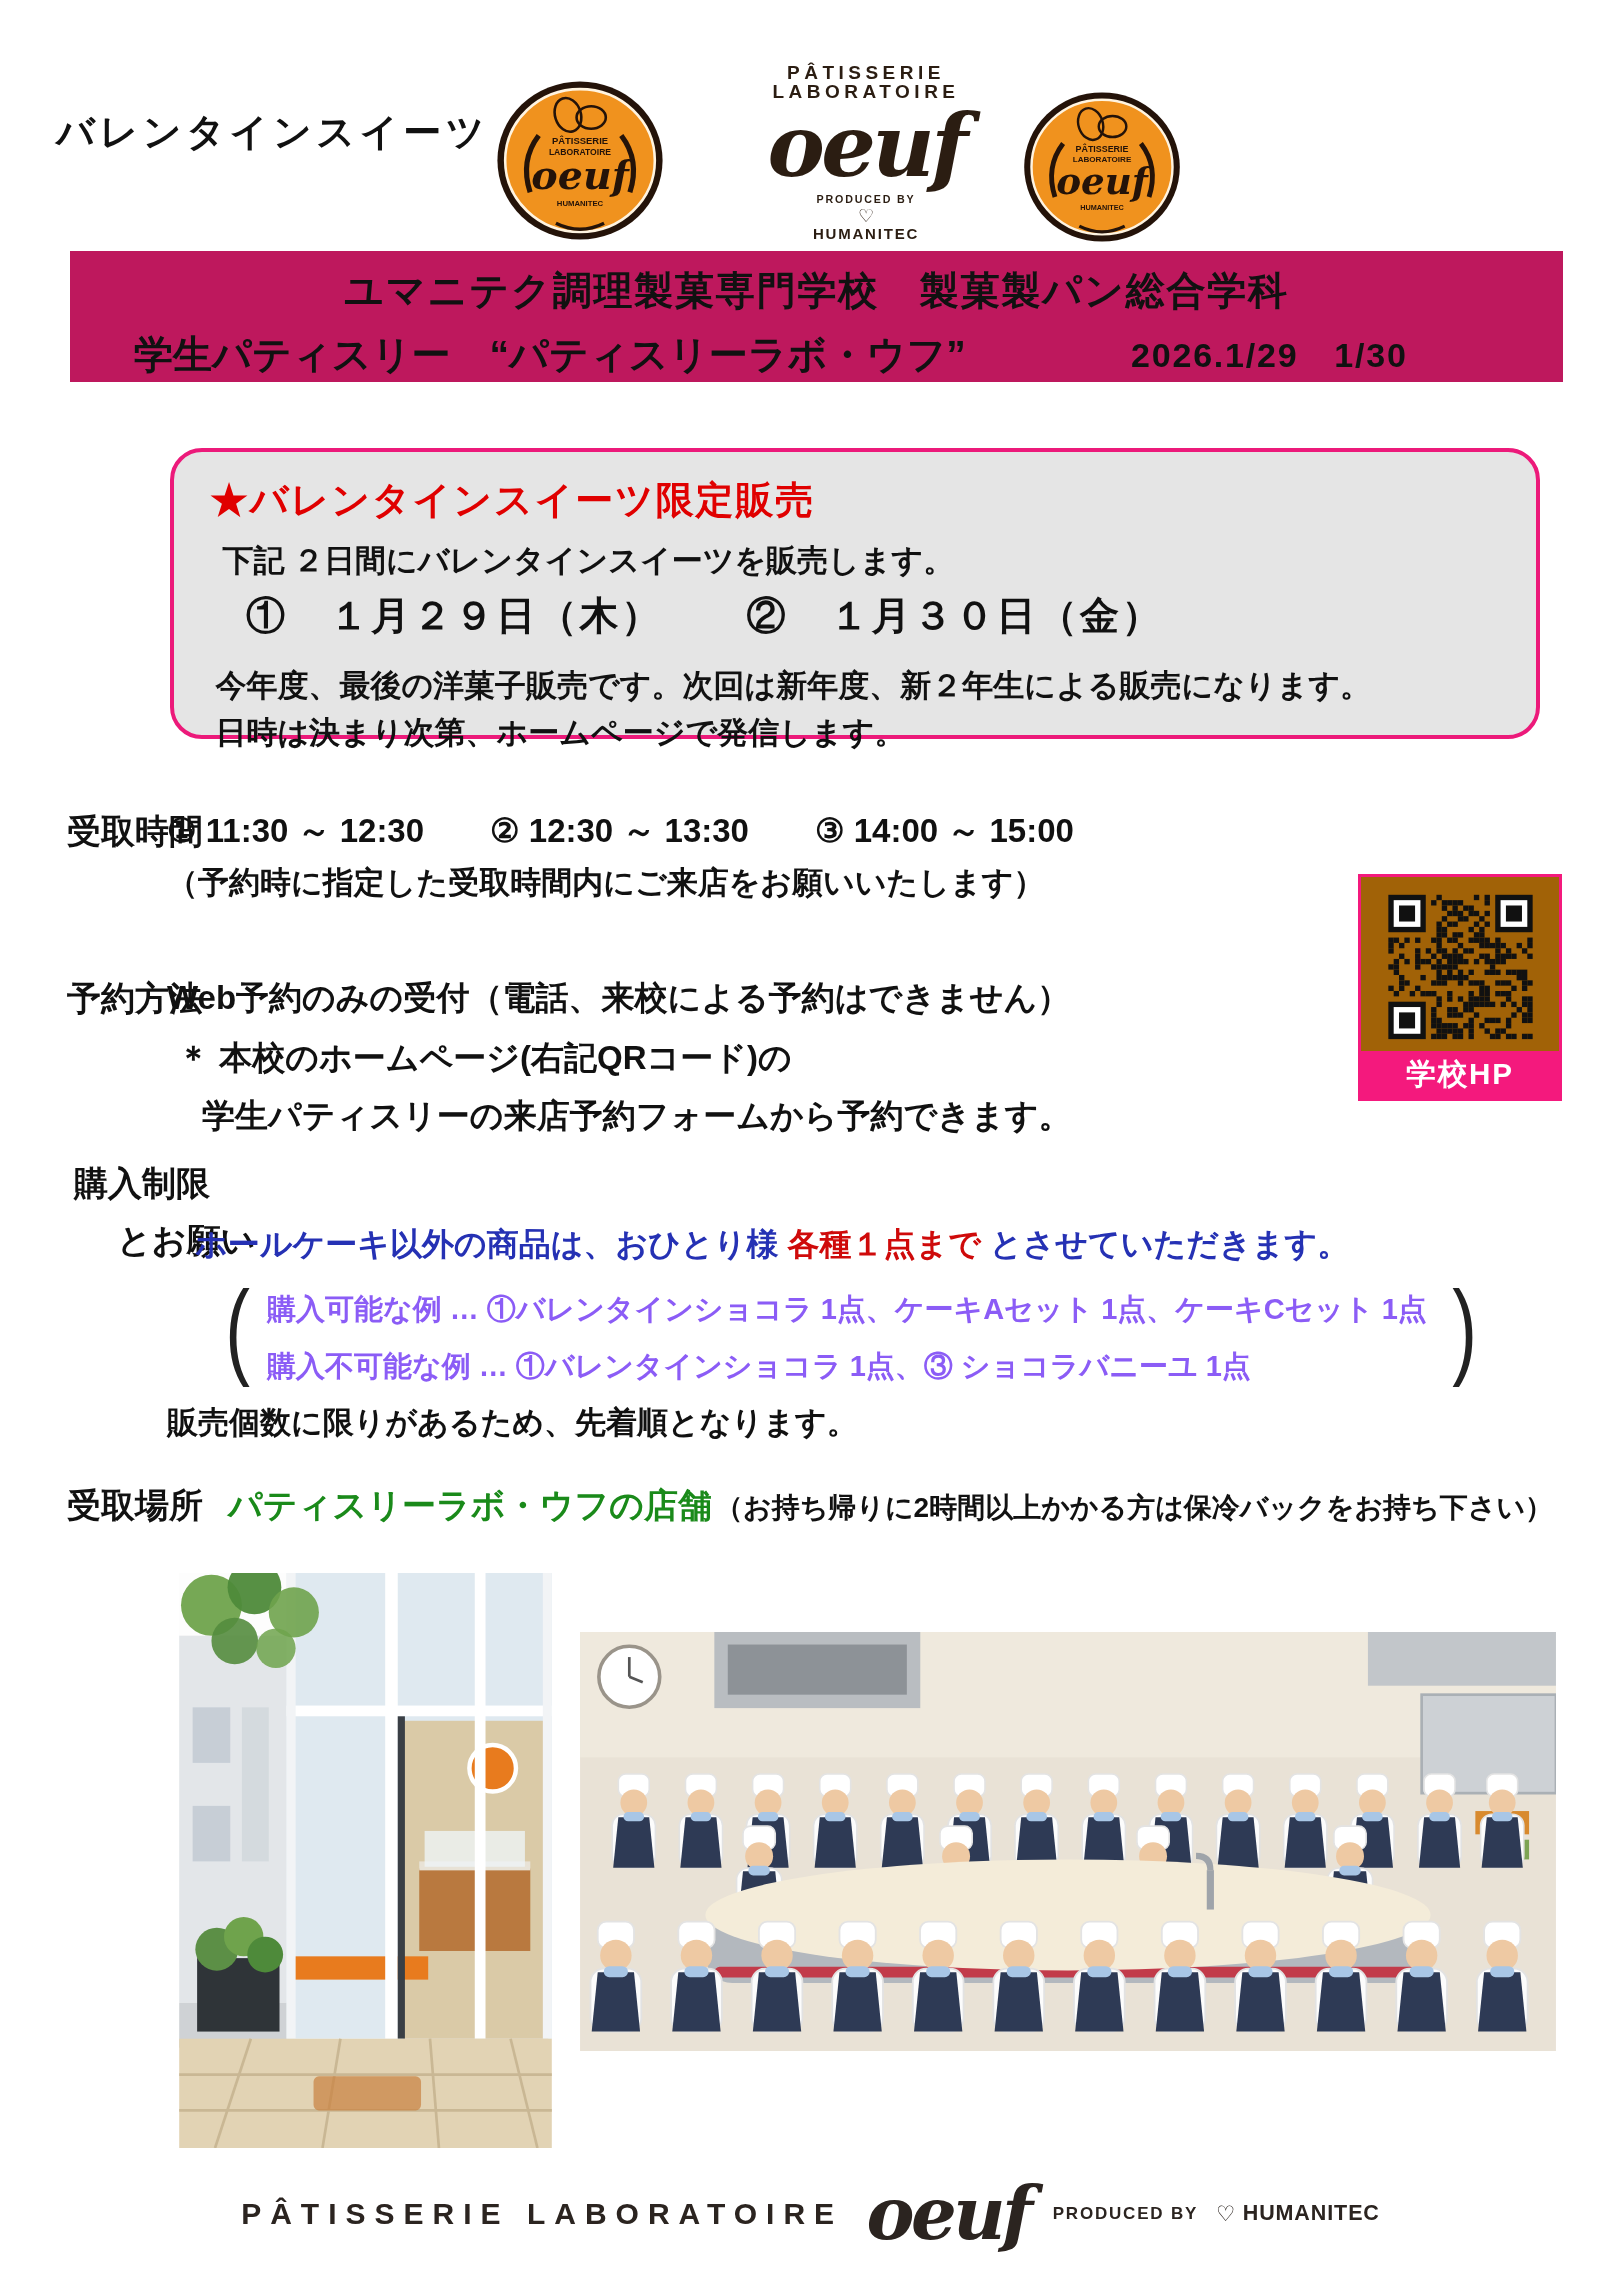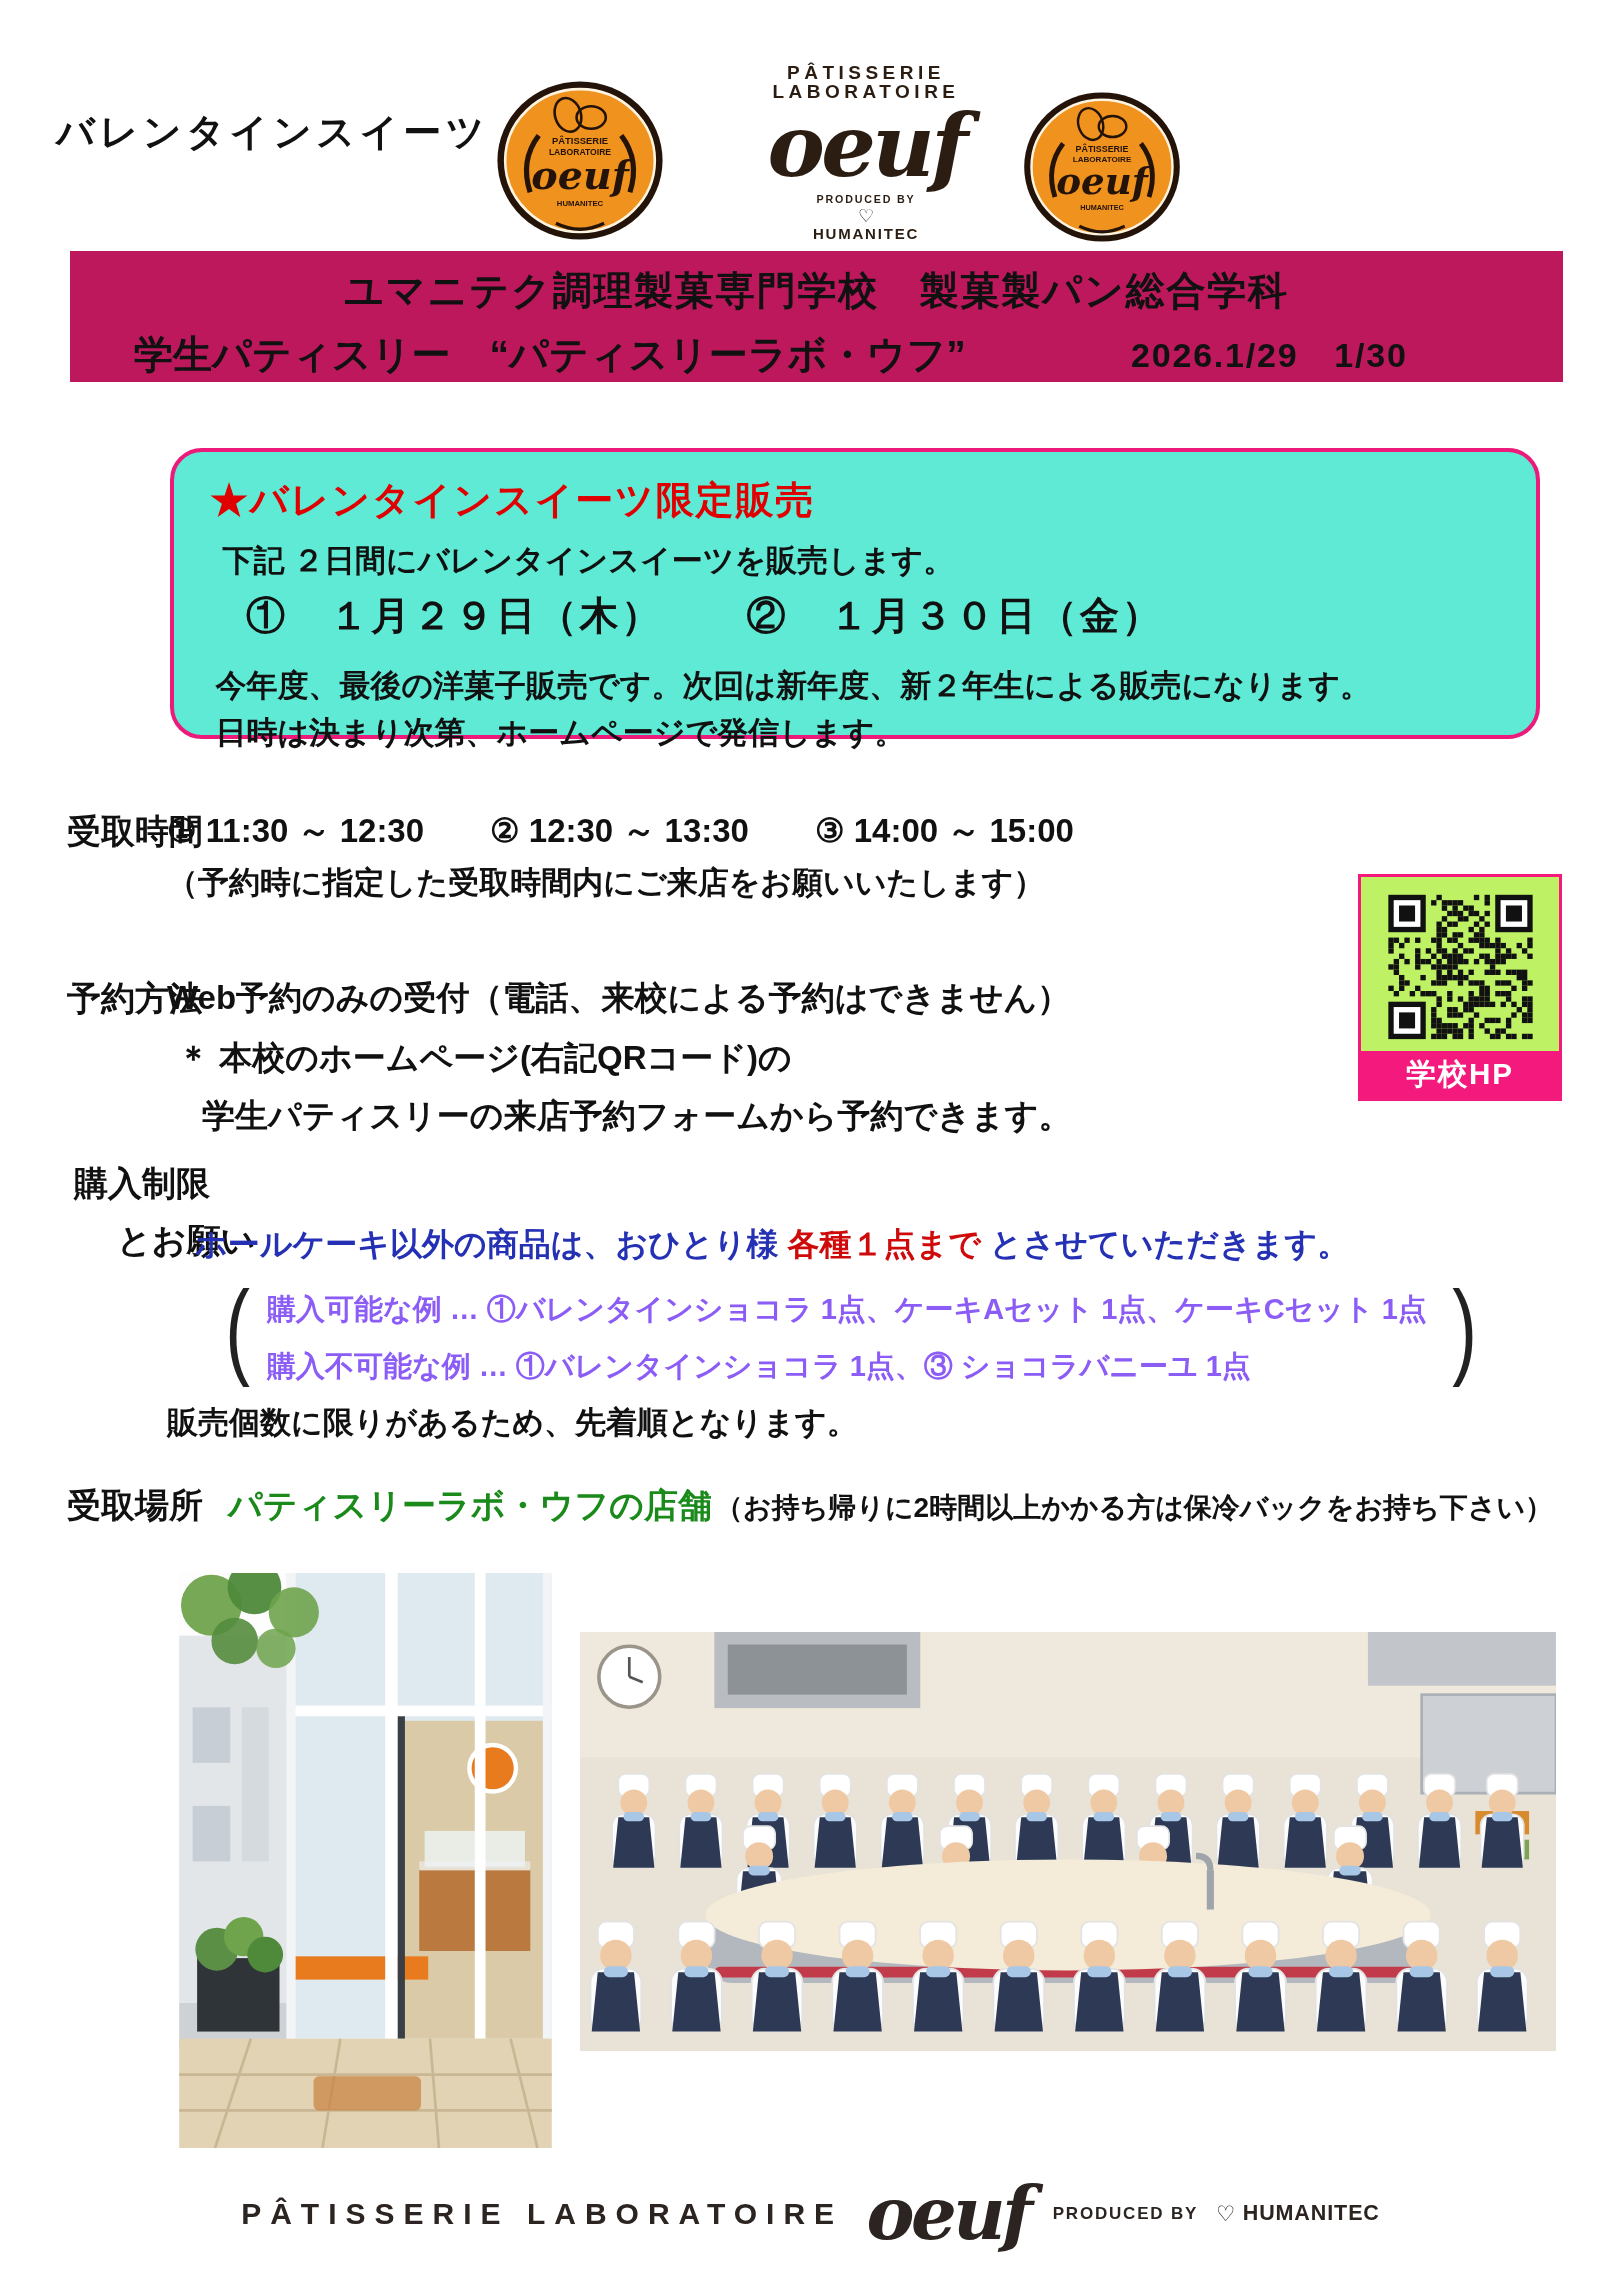--- a/index.html
+++ b/index.html
@@ -29,7 +29,7 @@
 
   
   .hbox{left:170px;top:448px;width:1370px;height:291px;box-sizing:border-box;
-        border:4.5px solid #ec1a7a;border-radius:32px;padding:23px 36px;background:#5eead4;}
+        border:4.5px solid #ec1a7a;border-radius:32px;padding:23px 36px;background:#e5e5e5;}
   .hbox-heading{font-size:38px;font-weight:700;color:#e00000;letter-spacing:1.8px;}
   .hbox-line1{font-size:31px;font-weight:700;margin:14.3px 0 0 12.5px;}
   .hbox-line2{font-size:39px;font-weight:700;margin:7.2px 0 0 36px;letter-spacing:2.7px;}

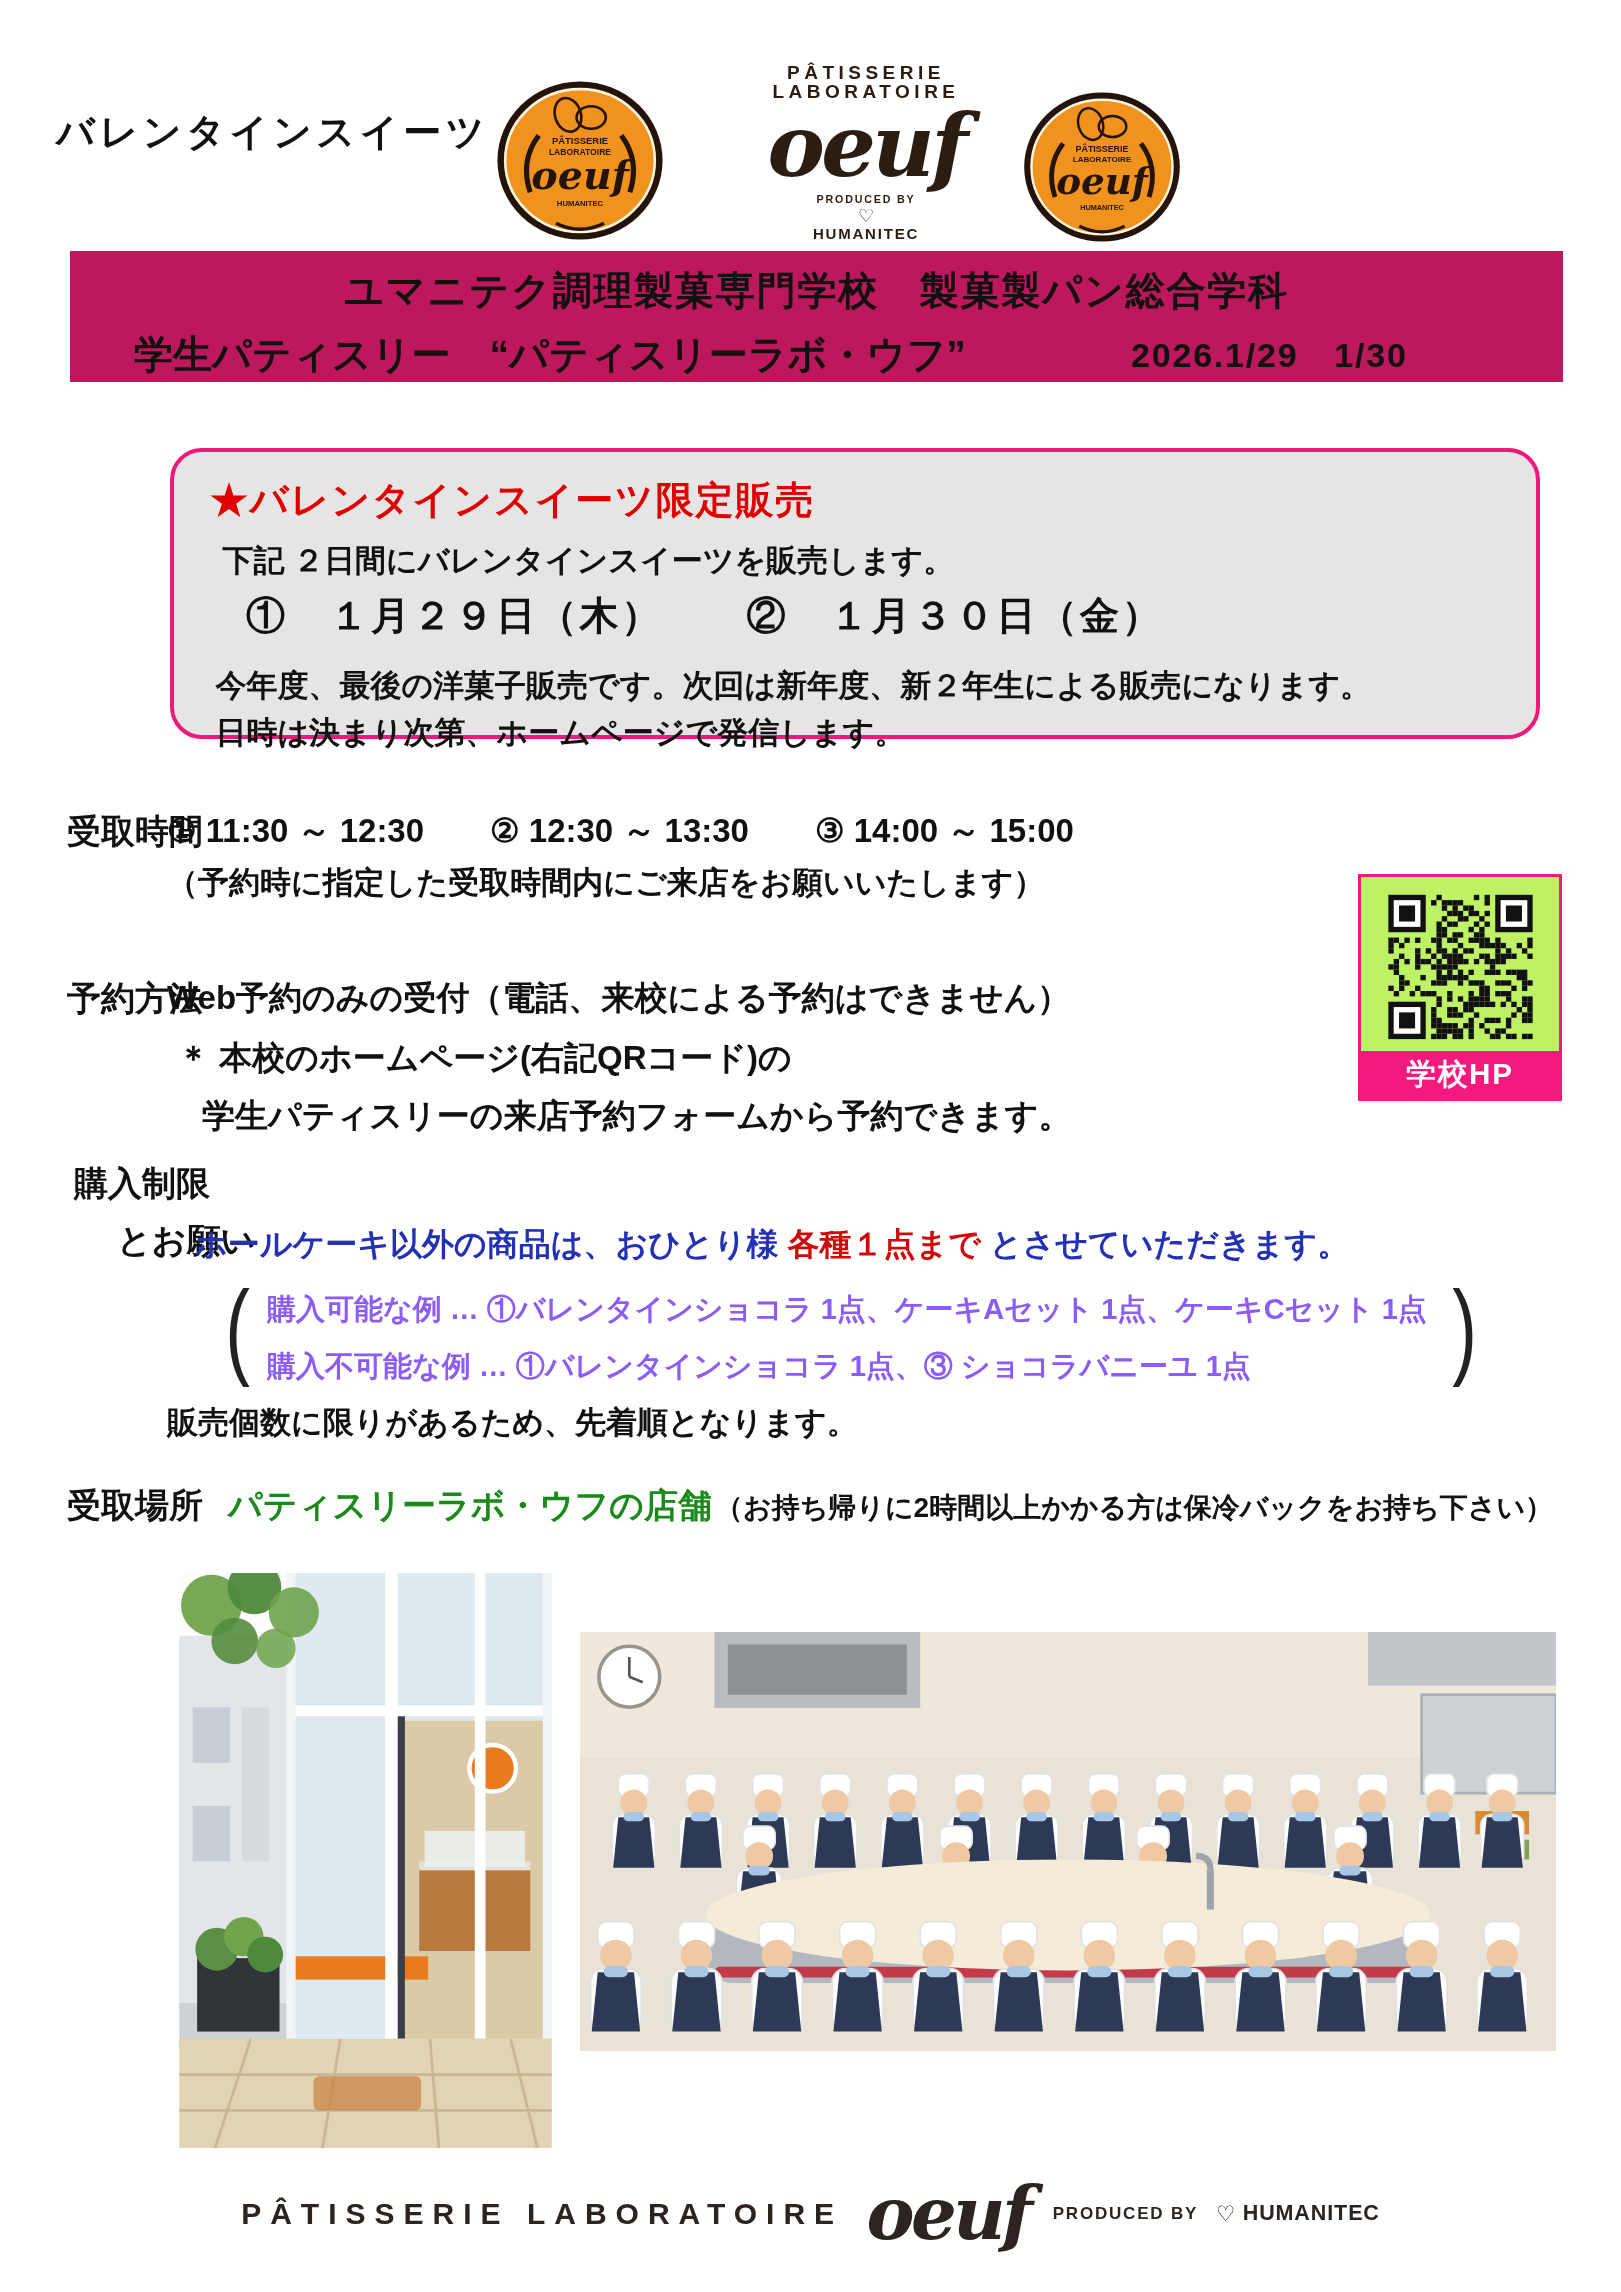--- a/index.html
+++ b/index.html
@@ -66,7 +66,7 @@
 
   
   .qrbox{left:1358px;top:874px;width:204px;height:227px;box-sizing:border-box;
-         border:3.6px solid #f4197d;background:#bef264;display:flex;flex-direction:column;}
+         border:3.6px solid #f4197d;background:#a16207;display:flex;flex-direction:column;}
   .qr-svg{flex:1;margin:10.7px 21.5px 5.4px 21.5px;}
   .qr-label{height:47px;background:#f4197d;color:#fff;font-size:29.6px;font-weight:700;
             display:flex;align-items:center;justify-content:center;letter-spacing:1.8px;}

